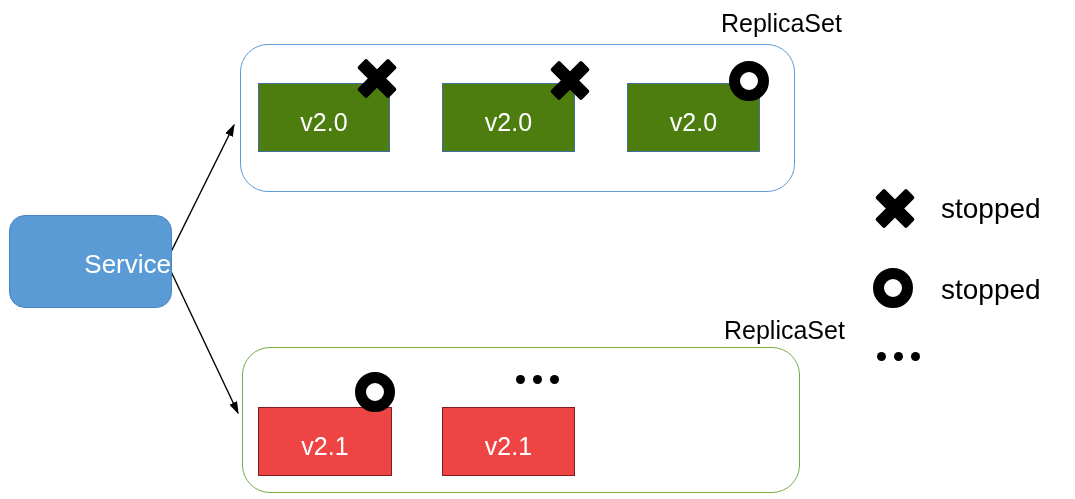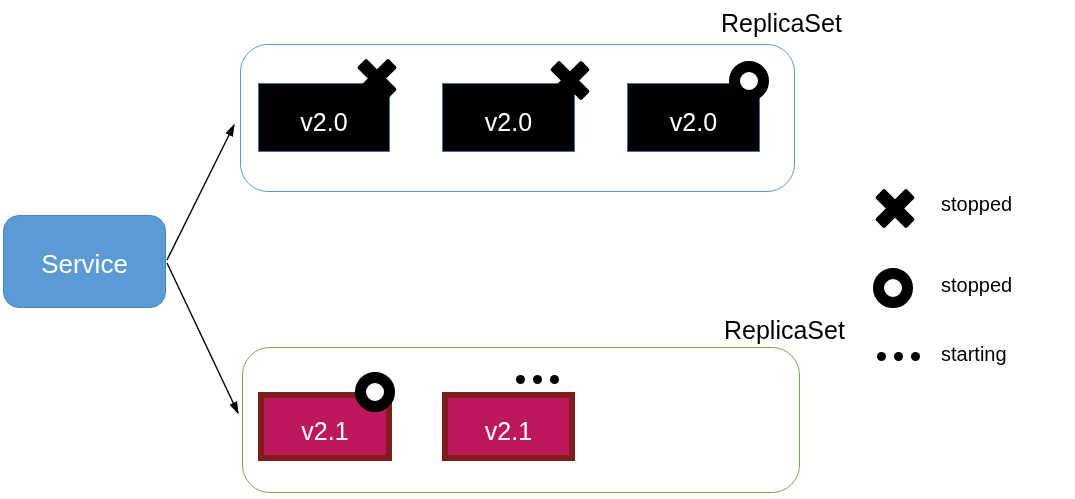--- a/index.html
+++ b/index.html
@@ -58,7 +58,7 @@
     color:#ffffff; font-size:25px;
     padding-top:10px;
   }
-  .pod-blue { background:#000000; border:1px solid #41719C; }
+  .pod-blue { background:#4d7c0f; border:1px solid #41719C; }
   .pod-green { background:#be185d; border:6px solid #7f1d1d; }
   .pod-b1 { left:258px; top:83px; width:132px; }
   .pod-b2 { left:442px; top:83px; width:133px; }

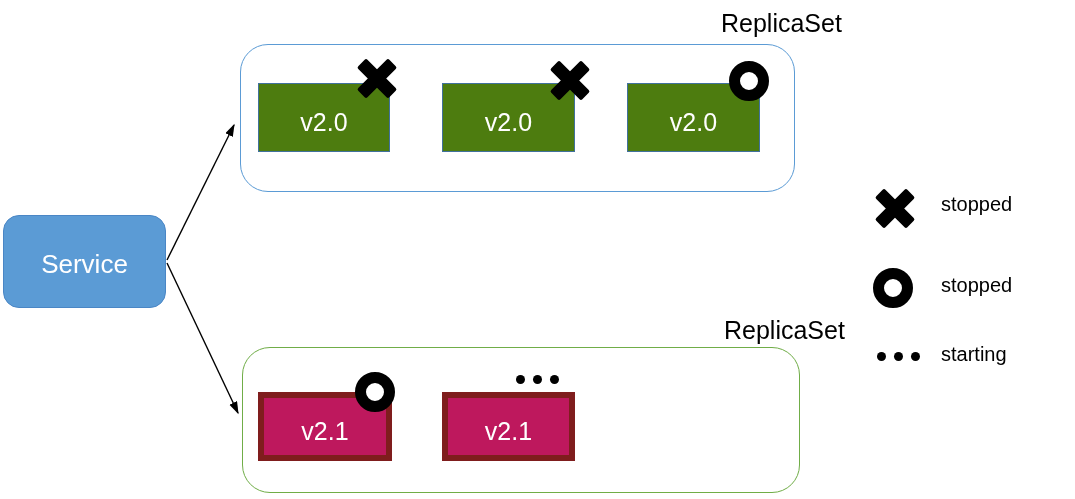--- a/index.html
+++ b/index.html
@@ -99,7 +99,7 @@
   
   .legend-label {
     position:absolute;
-    font-size:20px; color:#000000;
+    font-size:28px; color:#000000;
     white-space:nowrap;
   }
   .lg-x  { left:874px; top:187px; }

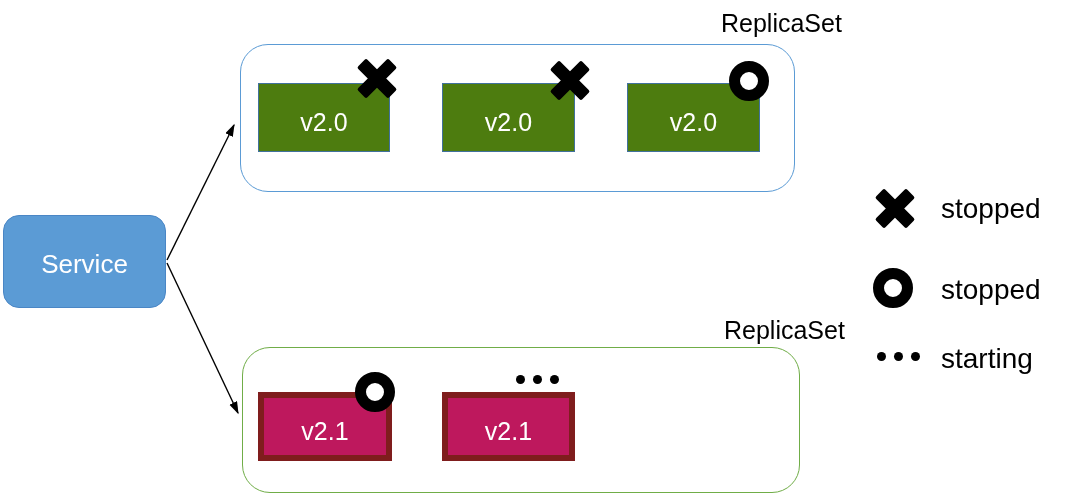--- a/index.html
+++ b/index.html
@@ -17,12 +17,12 @@
 
   
   .service-box {
-    position:absolute; left:3px; top:215px;
+    position:absolute; left:9px; top:215px;
     width:163px; height:93px;
     background:#5B9BD5;
     border:1px solid #4a86c5;
     border-radius:16px;
-    display:flex; align-items:center; justify-content:center;
+    display:flex; align-items:center; justify-content:flex-end;
     color:#ffffff; font-size:26px;
     padding-top:6px;
   }

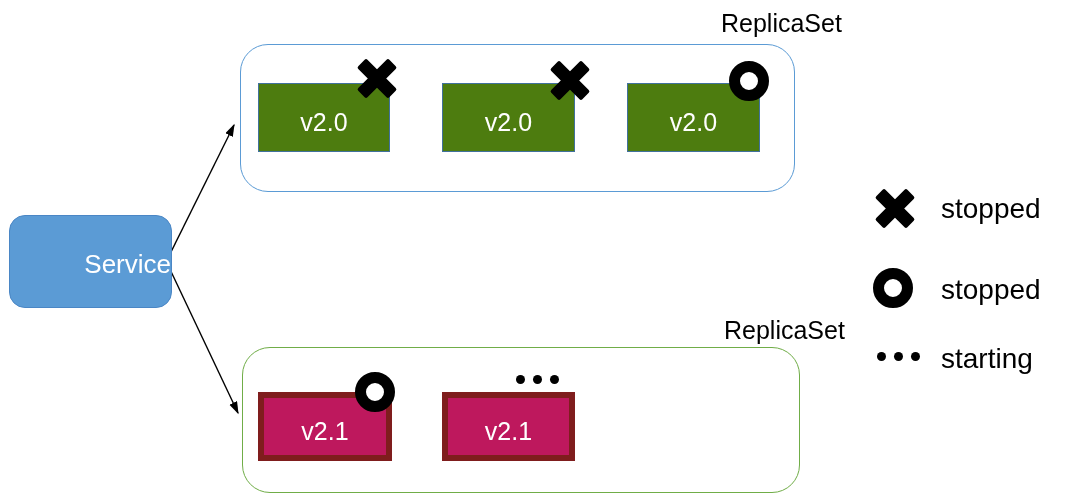--- a/index.html
+++ b/index.html
@@ -165,7 +165,6 @@
   <div class="legend-label lg-t2">stopped</div>
 
   <div class="icon-dots lg-d"></div>
-  <div class="legend-label lg-t3">starting</div>
 
 </div>
 

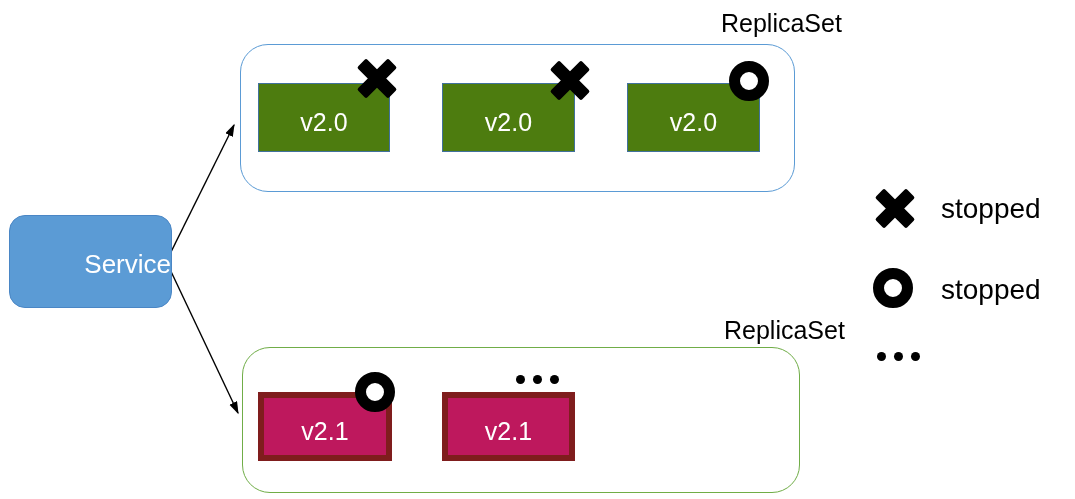--- a/index.html
+++ b/index.html
@@ -59,7 +59,7 @@
     padding-top:10px;
   }
   .pod-blue { background:#4d7c0f; border:1px solid #41719C; }
-  .pod-green { background:#be185d; border:6px solid #7f1d1d; }
+  .pod-green { background:#ef4444; border:1px solid #7f1d1d;margin-top:15px; }
   .pod-b1 { left:258px; top:83px; width:132px; }
   .pod-b2 { left:442px; top:83px; width:133px; }
   .pod-b3 { left:627px; top:83px; width:133px; }

